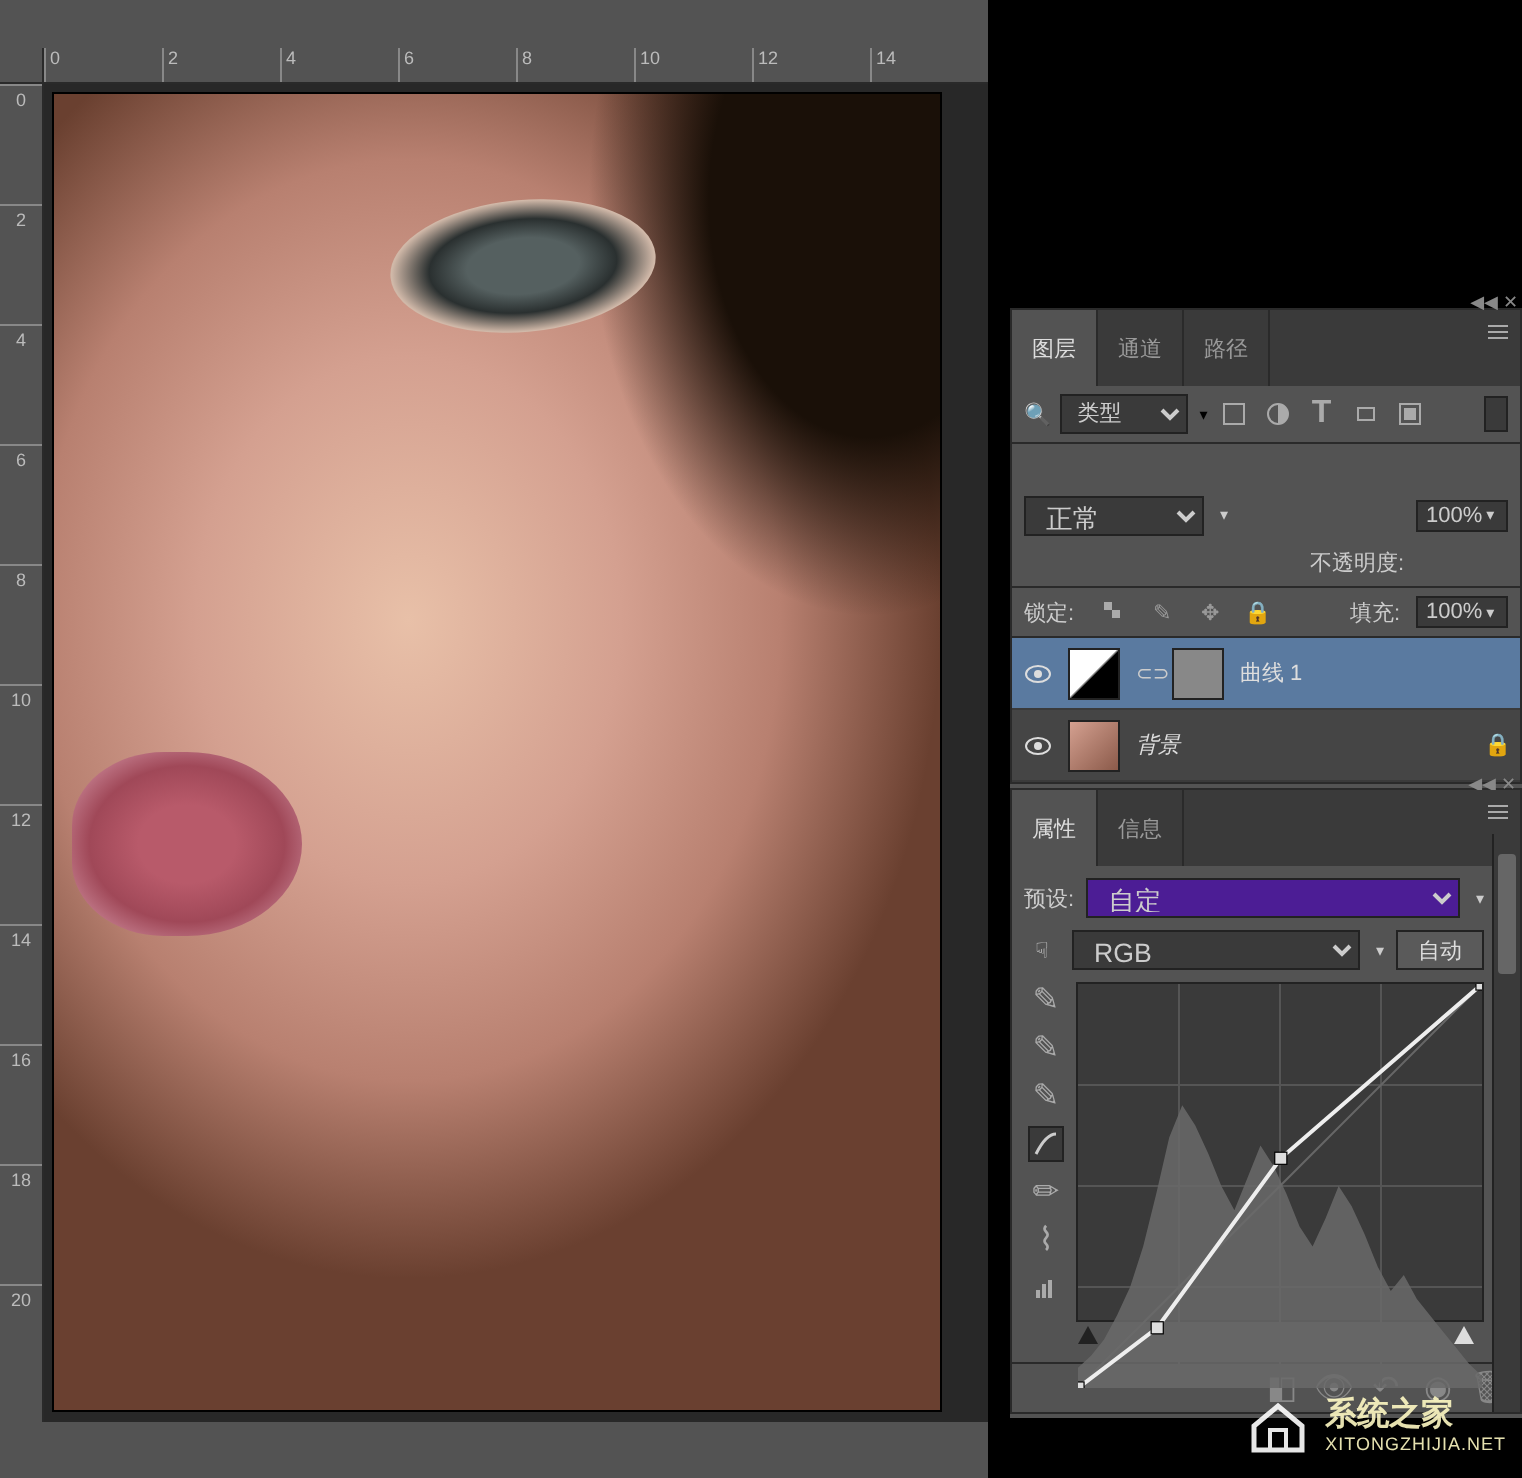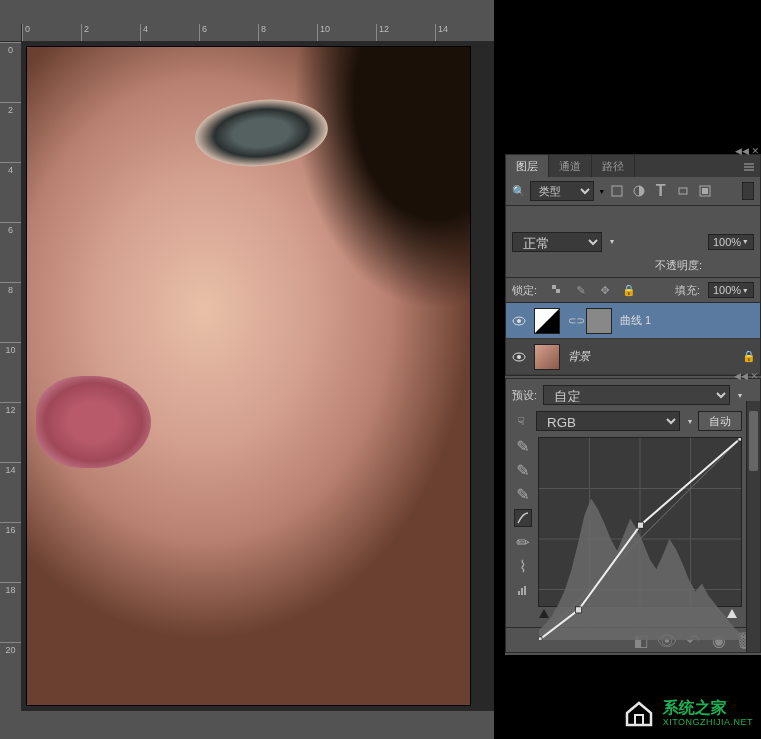--- a/index.html
+++ b/index.html
@@ -32,7 +32,7 @@
 
 .panels { position: absolute; right: 0; top: 154px; width: 256px; background: #535353; }
 .panel { background: #535353; border: 1px solid #2a2a2a; margin-bottom: 2px; }
-.panel-tabs { height: 22px; background: #3a3a3a; display: flex; align-items: stretch; position: relative; }
+.panel-tabs { height: 38px; background: #3a3a3a; display: flex; align-items: stretch; position: relative; }
 .panel-tab { padding: 0 10px; color: #999; font-size: 11px; display: flex; align-items: center; cursor: pointer; border-right: 1px solid #2a2a2a; }
 .panel-tab.active { background: #535353; color: #ddd; }
 .panel-collapse { position: absolute; right: 2px; top: -8px; color: #888; font-size: 9px; display: flex; gap: 2px; }

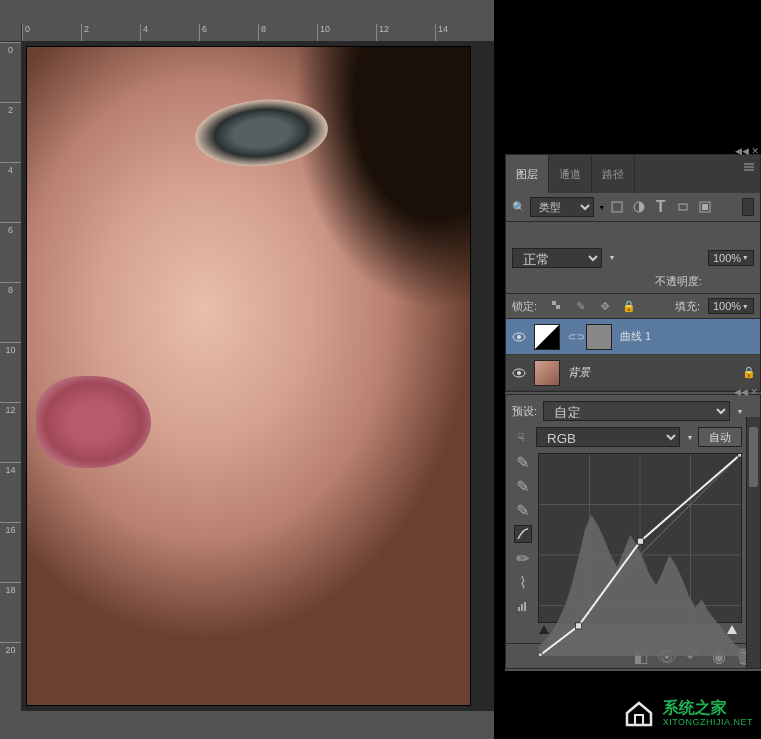--- a/index.html
+++ b/index.html
@@ -241,6 +241,15 @@
 
   <div class="panel" style="position:relative">
     <div class="panel-collapse">◀◀ ✕</div>
+    <div class="panel-tabs">
+      <div class="panel-tab active">属性</div>
+      <div class="panel-tab">信息</div>
+      <div class="panel-menu"><svg viewBox="0 0 14 12">
+            <line x1="2" y1="3" x2="12" y2="3" stroke="#aaa"></line>
+            <line x1="2" y1="6" x2="12" y2="6" stroke="#aaa"></line>
+            <line x1="2" y1="9" x2="12" y2="9" stroke="#aaa"></line>
+          </svg></div>
+    </div>
 
 
     <div class="curves-body" style="padding-right:18px">

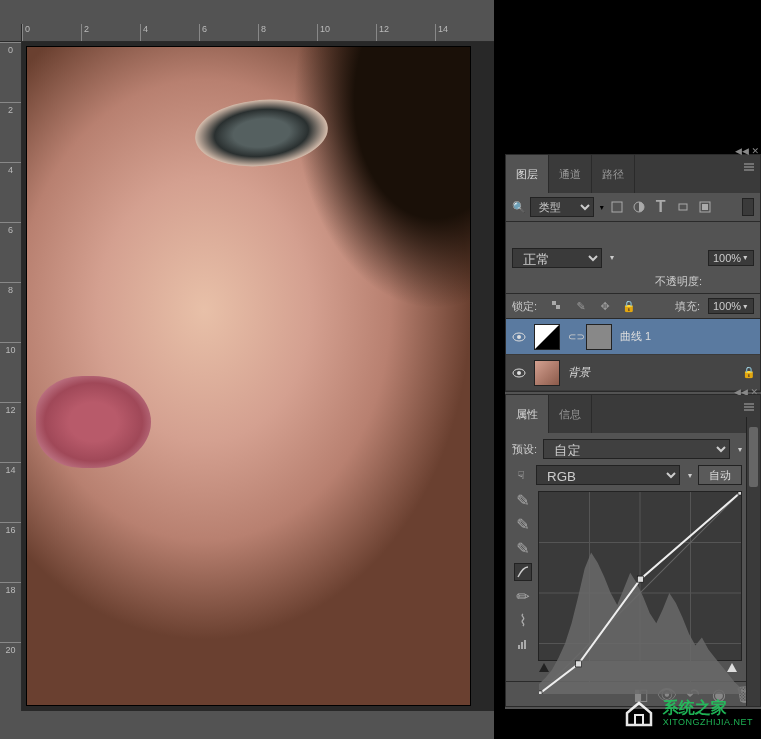--- a/index.html
+++ b/index.html
@@ -72,7 +72,7 @@
 
 .curves-body { padding: 6px; }
 .curves-row { display: flex; align-items: center; gap: 6px; font-size: 11px; color: #ccc; margin-bottom: 6px; }
-.curves-preset { flex: 1; background: #404040; border: 1px solid #222; color: #ccc; padding: 2px 6px; height: 20px; }
+.curves-preset { flex: 1; background: #4c1d95; border: 1px solid #222; color: #ccc; padding: 2px 6px; height: 20px; }
 .curves-channel { flex: 1; background: #3a3a3a; border: 1px solid #222; color: #ccc; padding: 2px 6px; height: 20px; }
 .curves-auto { background: #5a5a5a; border: 1px solid #222; color: #ddd; padding: 2px 10px; height: 20px; cursor: pointer; font-size: 11px; }
 .curves-hand { width: 18px; height: 18px; display: flex; align-items: center; justify-content: center; }

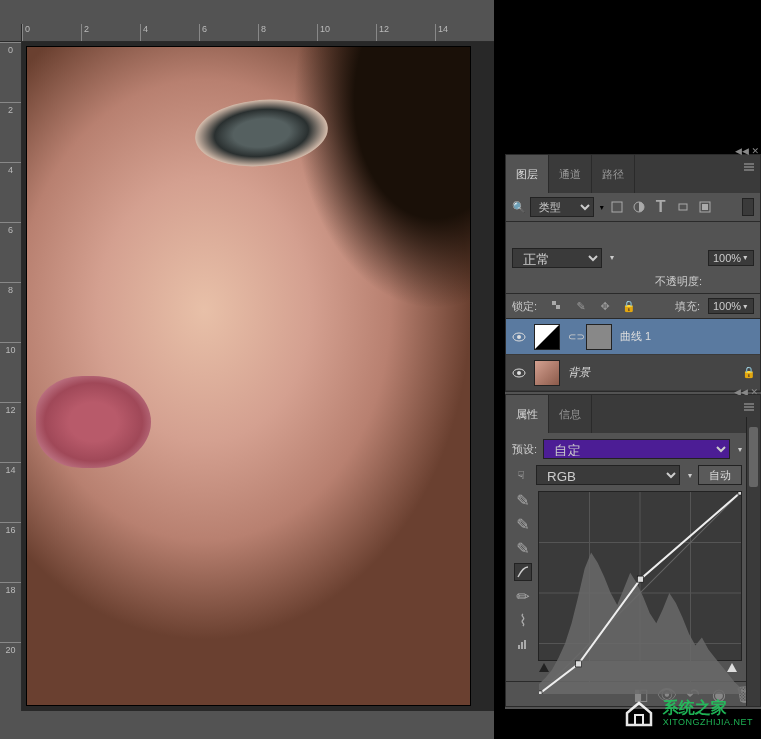--- a/index.html
+++ b/index.html
@@ -93,7 +93,7 @@
 .scrollbar-v { position: absolute; right: 0; top: 22px; bottom: 0; width: 14px; background: #3a3a3a; border-left: 1px solid #222; }
 .scroll-thumb { position: absolute; left: 2px; right: 2px; top: 10px; height: 60px; background: #666; border-radius: 2px; }
 
-.watermark { position: absolute; right: 8px; bottom: 8px; color: #22c55e; font-size: 12px; display: flex; align-items: center; gap: 6px; opacity: 0.9; }
+.watermark { position: absolute; right: 8px; bottom: 8px; color: #fef9c3; font-size: 12px; display: flex; align-items: center; gap: 6px; opacity: 0.9; }
 .watermark-logo { width: 36px; height: 36px; }
 .watermark-text { display: flex; flex-direction: column; line-height: 1.2; }
 .watermark-cn { font-size: 16px; font-weight: bold; }

